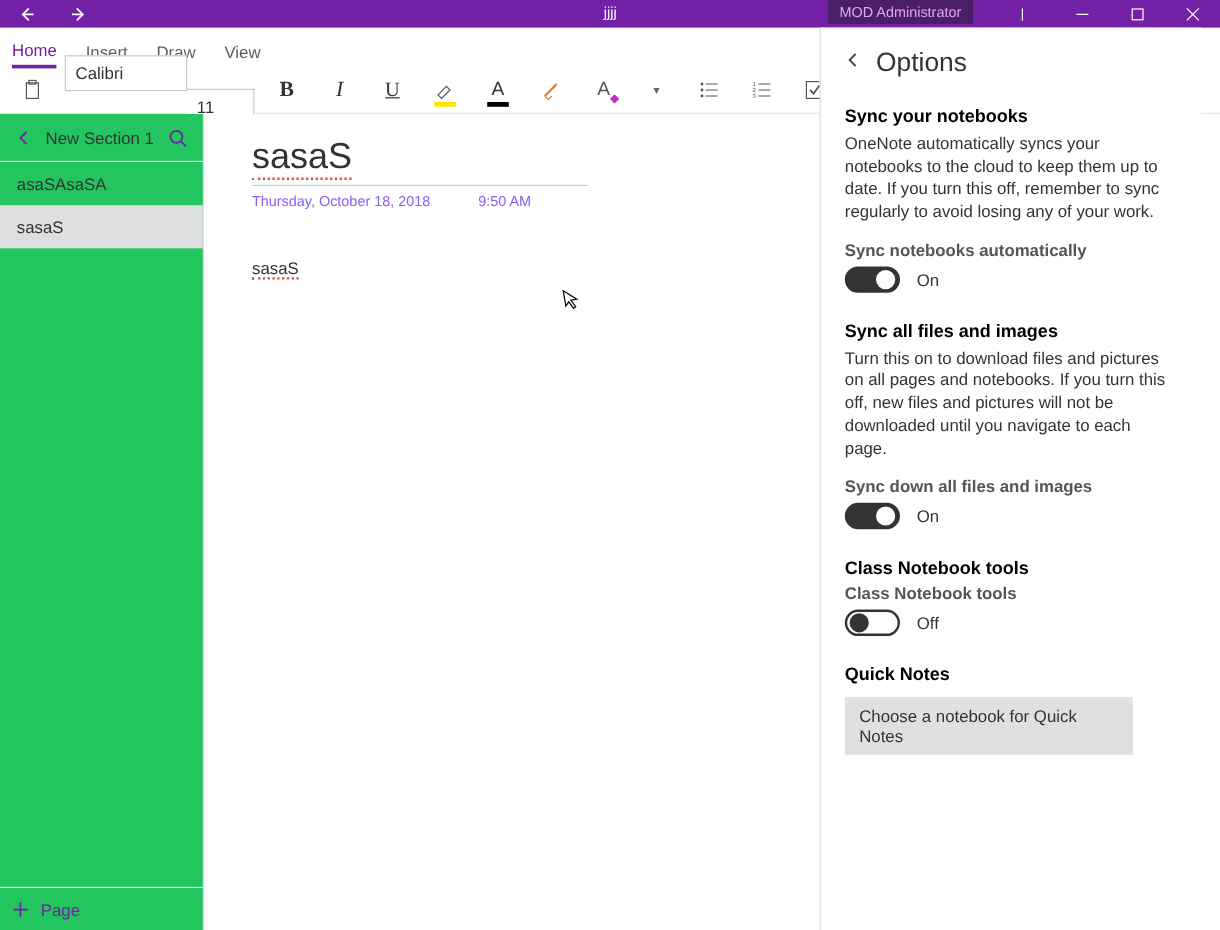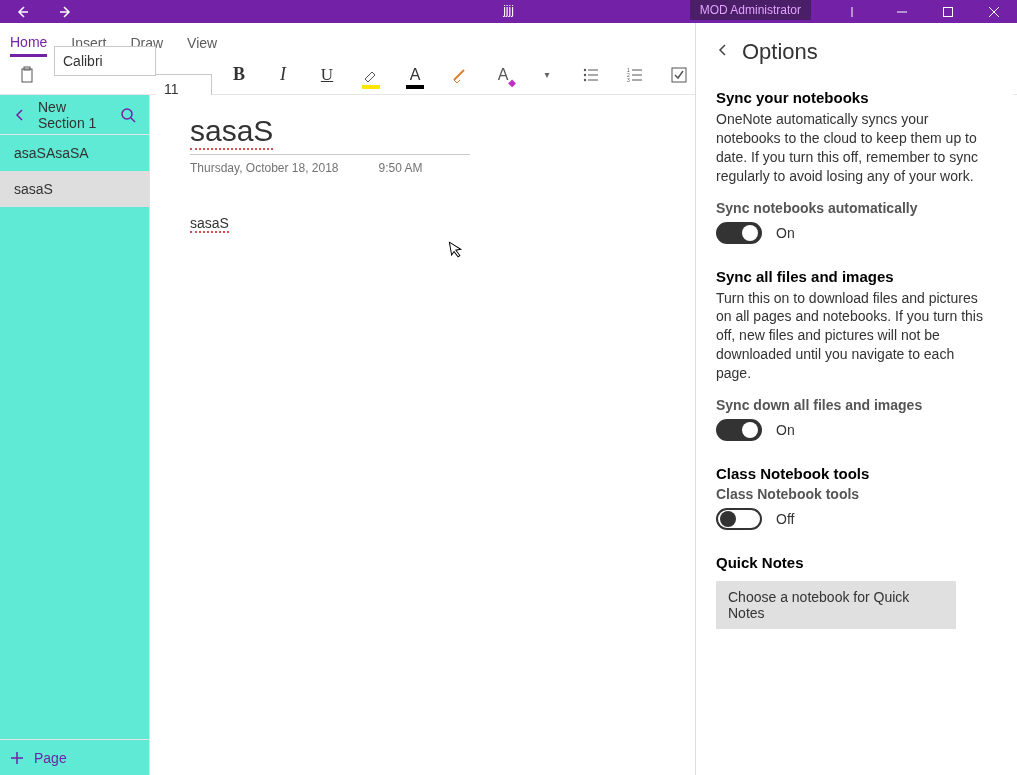--- a/index.html
+++ b/index.html
@@ -137,7 +137,7 @@
 
   
   .options-panel {
-    position: absolute; right: 4px; top: 23px; bottom: 0; width: 318px;
+    position: absolute; right: 16px; top: 23px; bottom: 0; width: 318px;
     background: #fff; border-left: 1px solid #ddd;
     padding: 16px 20px; overflow-y: auto;
   }

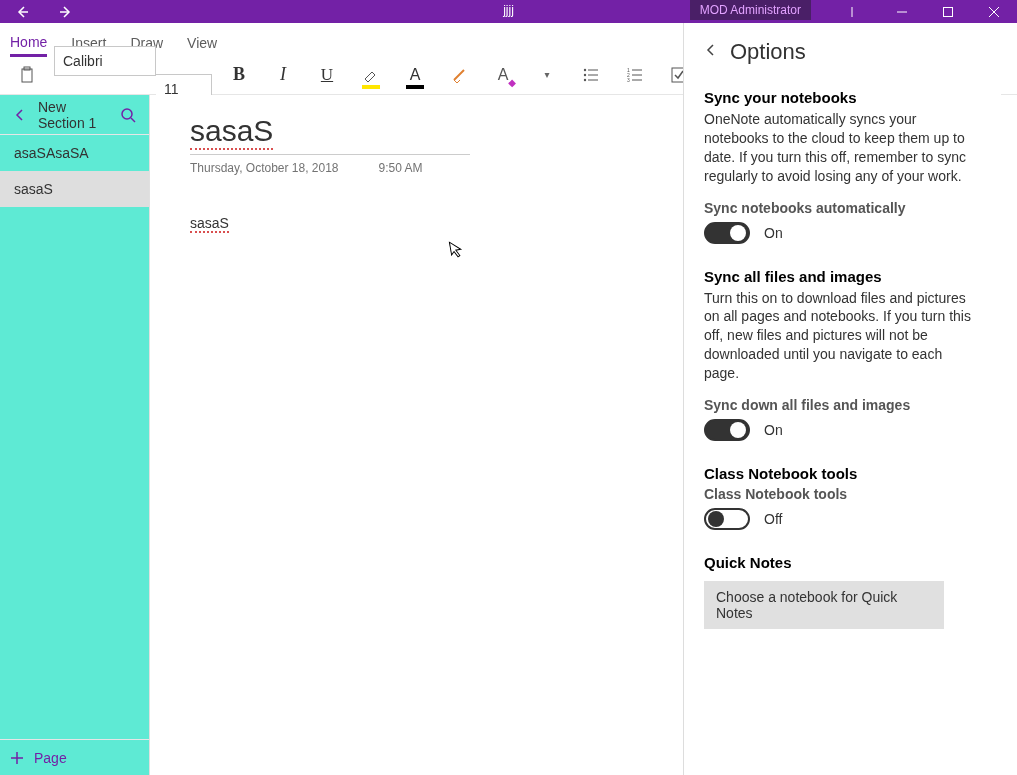--- a/index.html
+++ b/index.html
@@ -83,7 +83,7 @@
     display: flex; height: calc(775px - 23px - 32px - 40px);
   }
   .page-list {
-    width: 150px; background: #5eead4; border-right: 1px solid #e0e0e0;
+    width: 170px; background: #22c55e; border-right: 1px solid #e0e0e0;
     display: flex; flex-direction: column; position: relative;
   }
   .page-list-header {

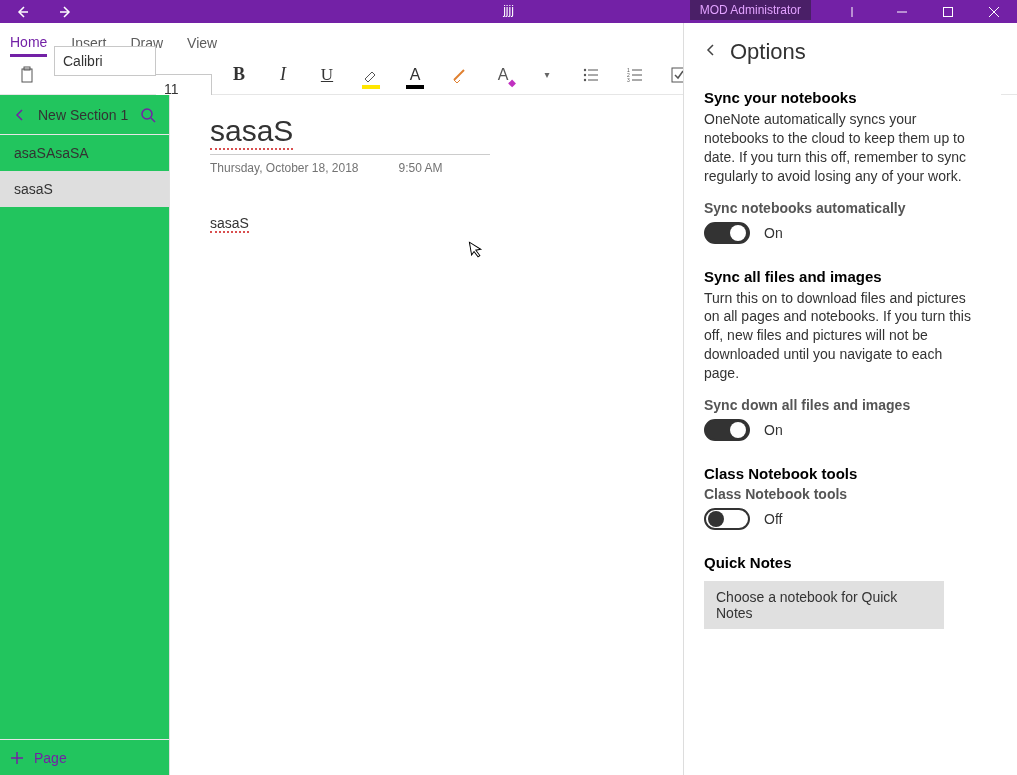--- a/index.html
+++ b/index.html
@@ -125,7 +125,7 @@
   .title-underline {
     border-bottom: 1px solid #ccc; margin-top:4px; margin-bottom: 6px; width: 280px;
   }
-  .note-meta { display: flex; gap: 40px; font-size: 12px; color: #737373; }
+  .note-meta { display: flex; gap: 40px; font-size: 12px; color: #8b5cf6; }
   .note-body {
     margin-top: 40px; font-size: 14px; color: #333;
   }

